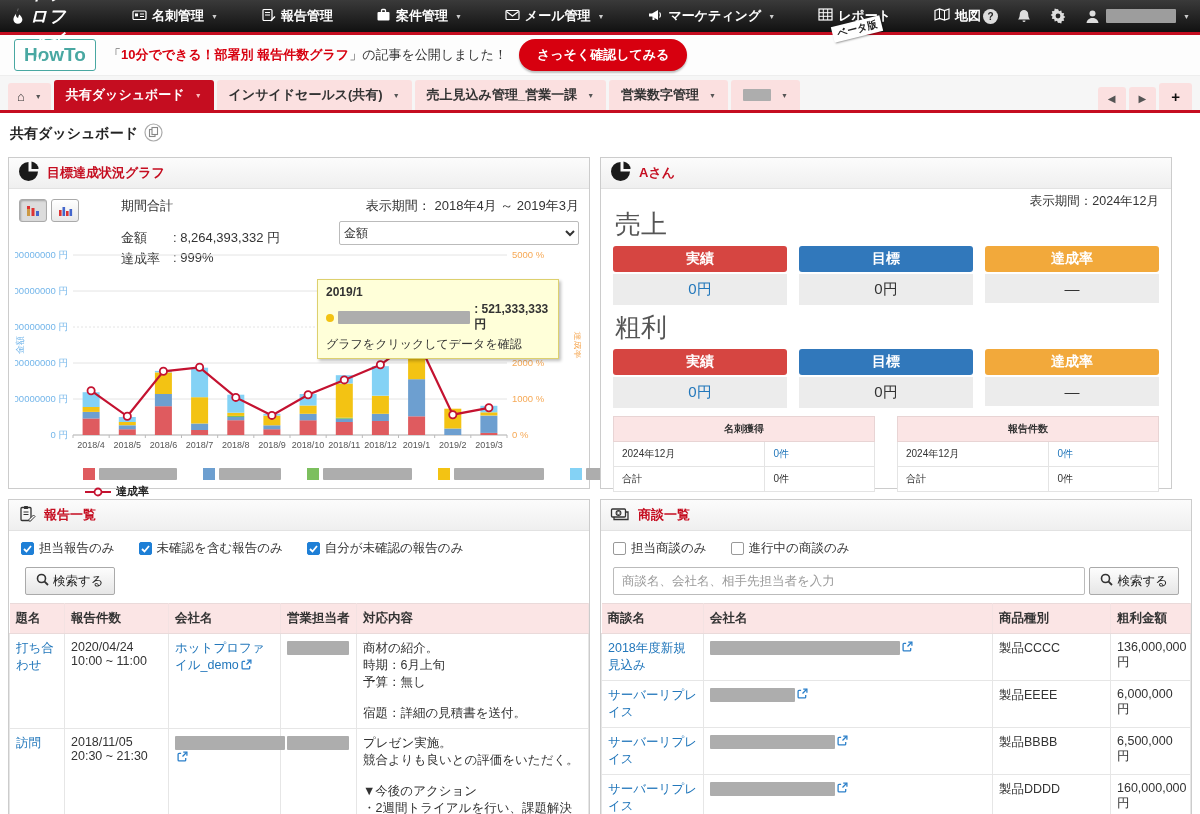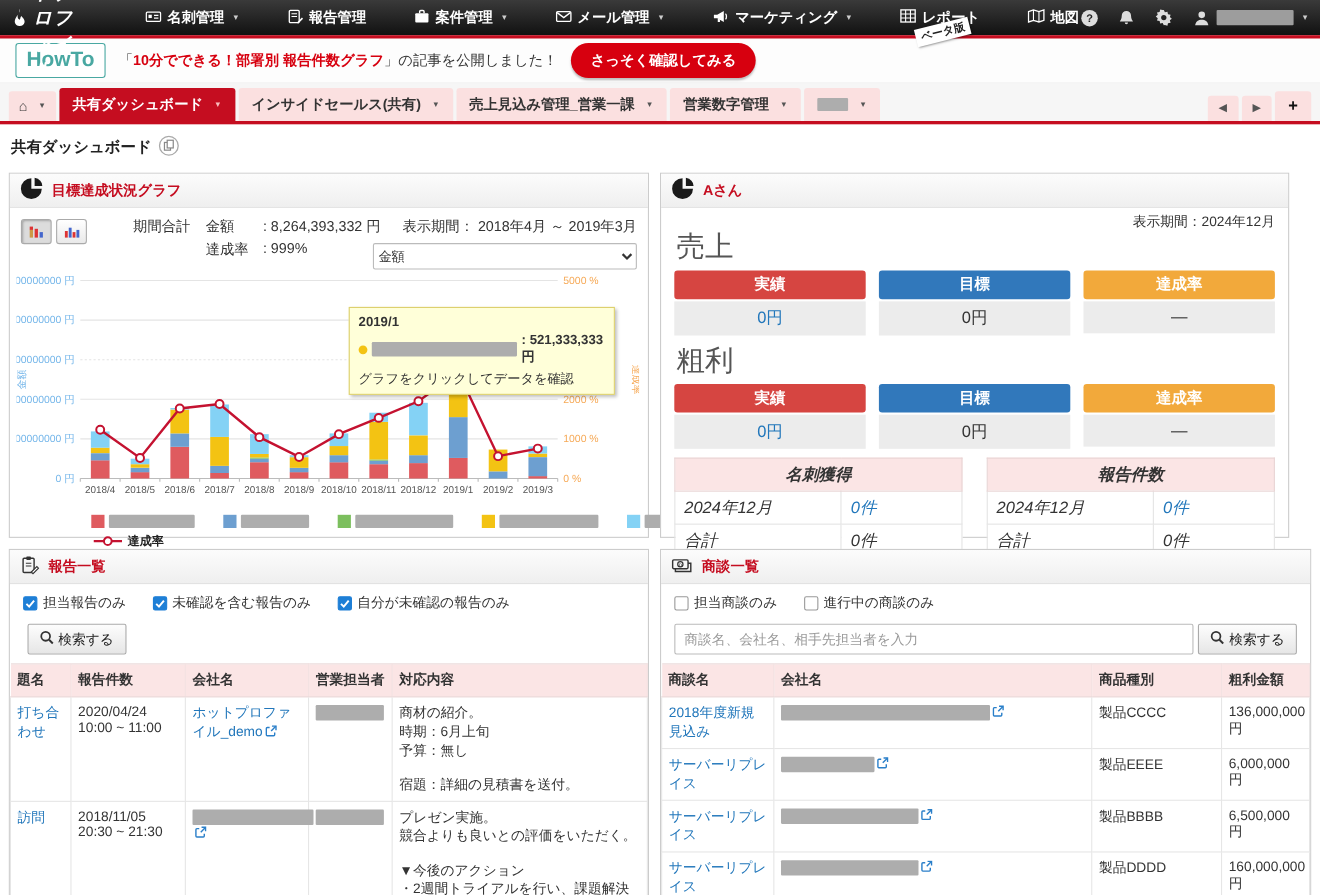--- a/index.html
+++ b/index.html
@@ -68,7 +68,7 @@
   .ctog { width:28px; height:23px; border:1px solid #aaa; border-radius:3px; display:flex; align-items:center;
     justify-content:center; cursor:pointer; background:linear-gradient(#fff,#e9e9e9); }
   .ctog.on { background:#dcdcdc; box-shadow:inset 1px 1px 2px rgba(0,0,0,.25); }
-  .summary-mid { position:absolute; left:112px; top:8px; display:flex; gap:14px; font-size:13px; }
+  .summary-mid { position:absolute; left:112px; top:8px; display:flex; gap:14px; font-size:13px;flex-direction:column; }
   .summary-grid { display:grid; grid-template-columns:52px auto; row-gap:3px; }
   .summary-right { position:absolute; right:10px; top:8px; text-align:right; font-size:13px; }
   .goal-select { margin-top:6px; width:240px; height:24px; font-size:12px; color:#333;

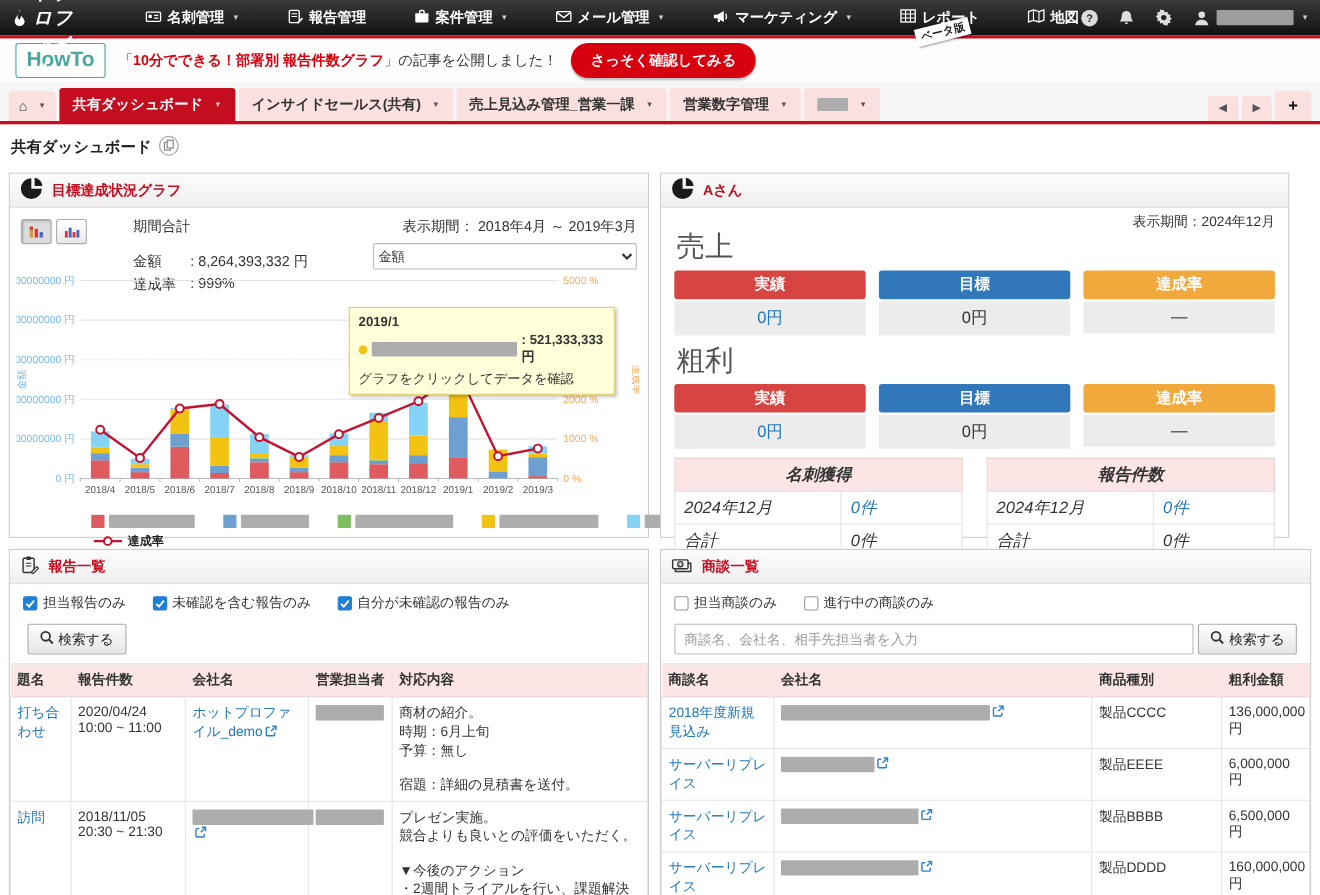--- a/index.html
+++ b/index.html
@@ -95,7 +95,7 @@
     border-radius:3px; cursor:pointer; }
   .card-val { background:#ececec; text-align:center; font-size:15px; padding:6px 0; margin-top:2px; }
   .mini-tables { display:flex; gap:22px; margin-top:4px; }
-  .mini-table { flex:1; border-collapse:collapse; font-size:15px;font-style:italic; }
+  .mini-table { flex:1; border-collapse:collapse; font-size:10px; }
   .mini-table th { background:#fbe5e5; font-weight:bold; text-align:center; padding:5px 4px;
     border:1px solid #e8d4d4; }
   .mini-table td { border:1px solid #e4e4e4; padding:5px 8px; background:#fff; }

